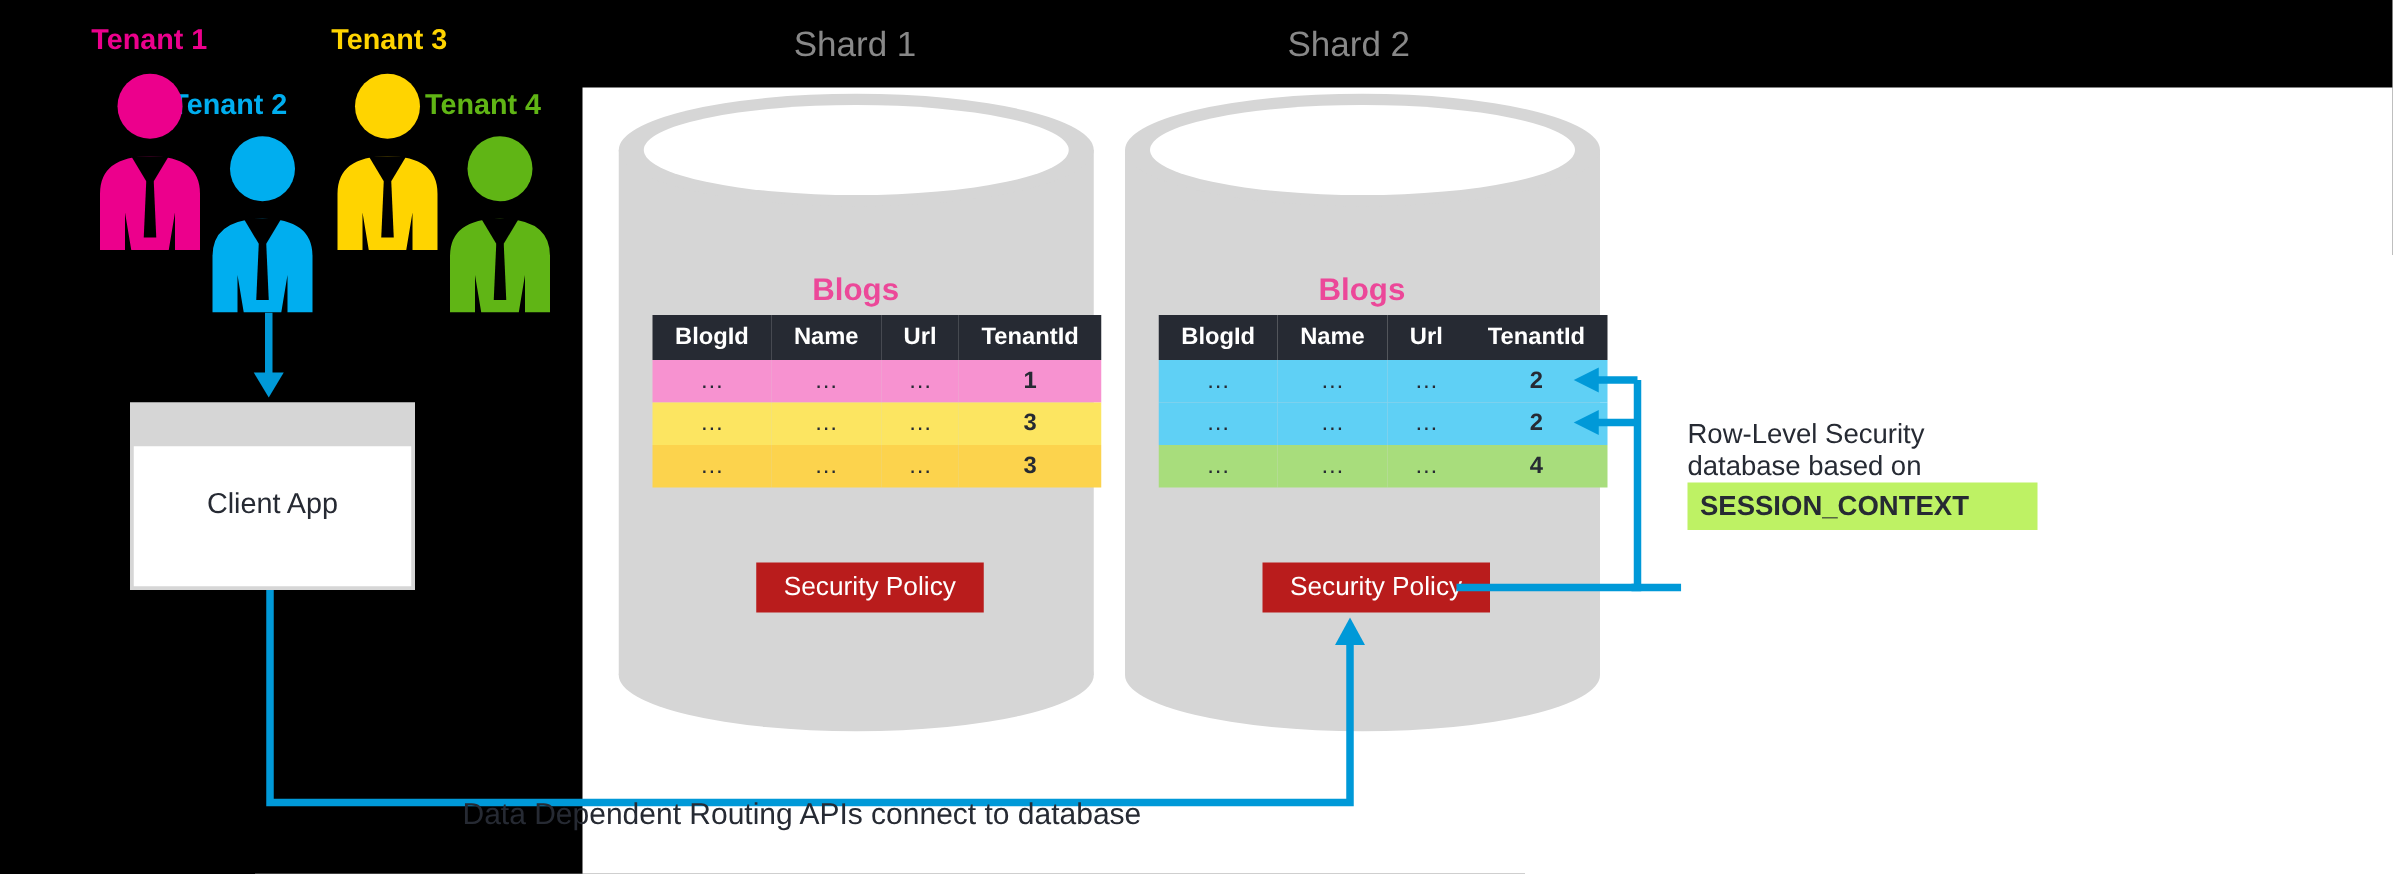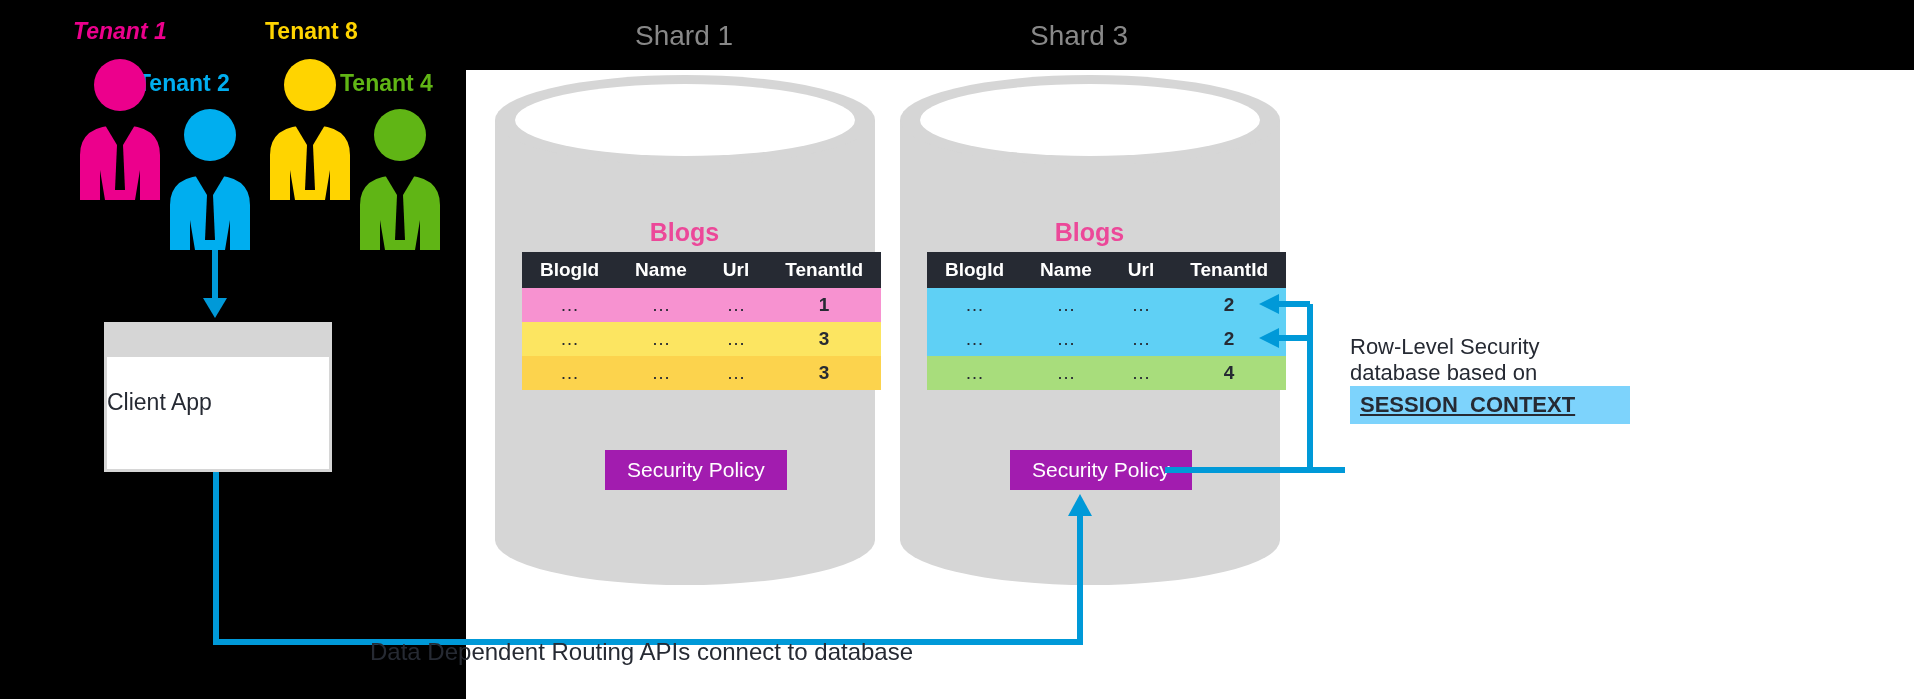--- a/index.html
+++ b/index.html
@@ -25,7 +25,7 @@
 
 <div class="abs" style="left:466px; top:70px; width:1448px; height:629px; background:#fff;"></div>
 
-<div class="abs tenant-label" style="left:73px; top:18px; color:#ec008c;font-style:italic;">Tenant 1</div>
+<div class="abs tenant-label" style="left:73px; top:18px; color:#ec008c;">Tenant 1</div>
 <div class="abs tenant-label" style="left:137px; top:70px; color:#00aeef;">Tenant 2</div>
 <div class="abs tenant-label" style="left:265px; top:18px; color:#ffd400;">Tenant 8</div>
 <div class="abs tenant-label" style="left:340px; top:70px; color:#60b515;">Tenant 4</div>

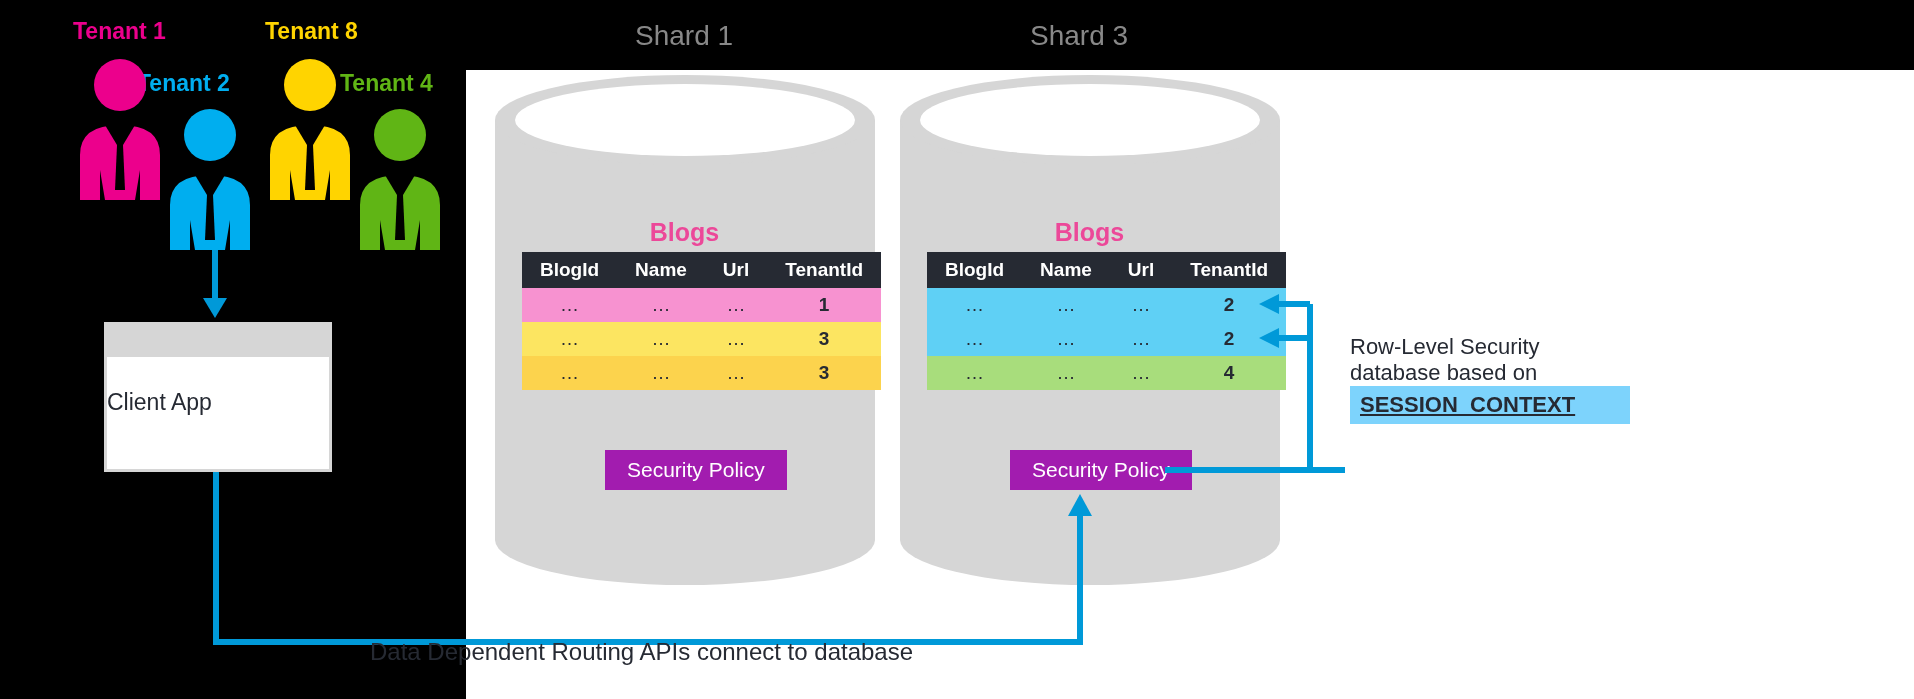--- a/index.html
+++ b/index.html
@@ -27,7 +27,7 @@
 
 <div class="abs tenant-label" style="left:73px; top:18px; color:#ec008c;">Tenant 1</div>
 <div class="abs tenant-label" style="left:137px; top:70px; color:#00aeef;">Tenant 2</div>
-<div class="abs tenant-label" style="left:265px; top:18px; color:#ffd400;">Tenant 8</div>
+<div class="abs tenant-label" style="left:265px; top:18px; color:#ffd400;">Tenant 3</div>
 <div class="abs tenant-label" style="left:340px; top:70px; color:#60b515;">Tenant 4</div>
 
 <svg class="icon-person" style="left:60px; top:50px;" width="120" height="150" viewBox="0 0 120 150">

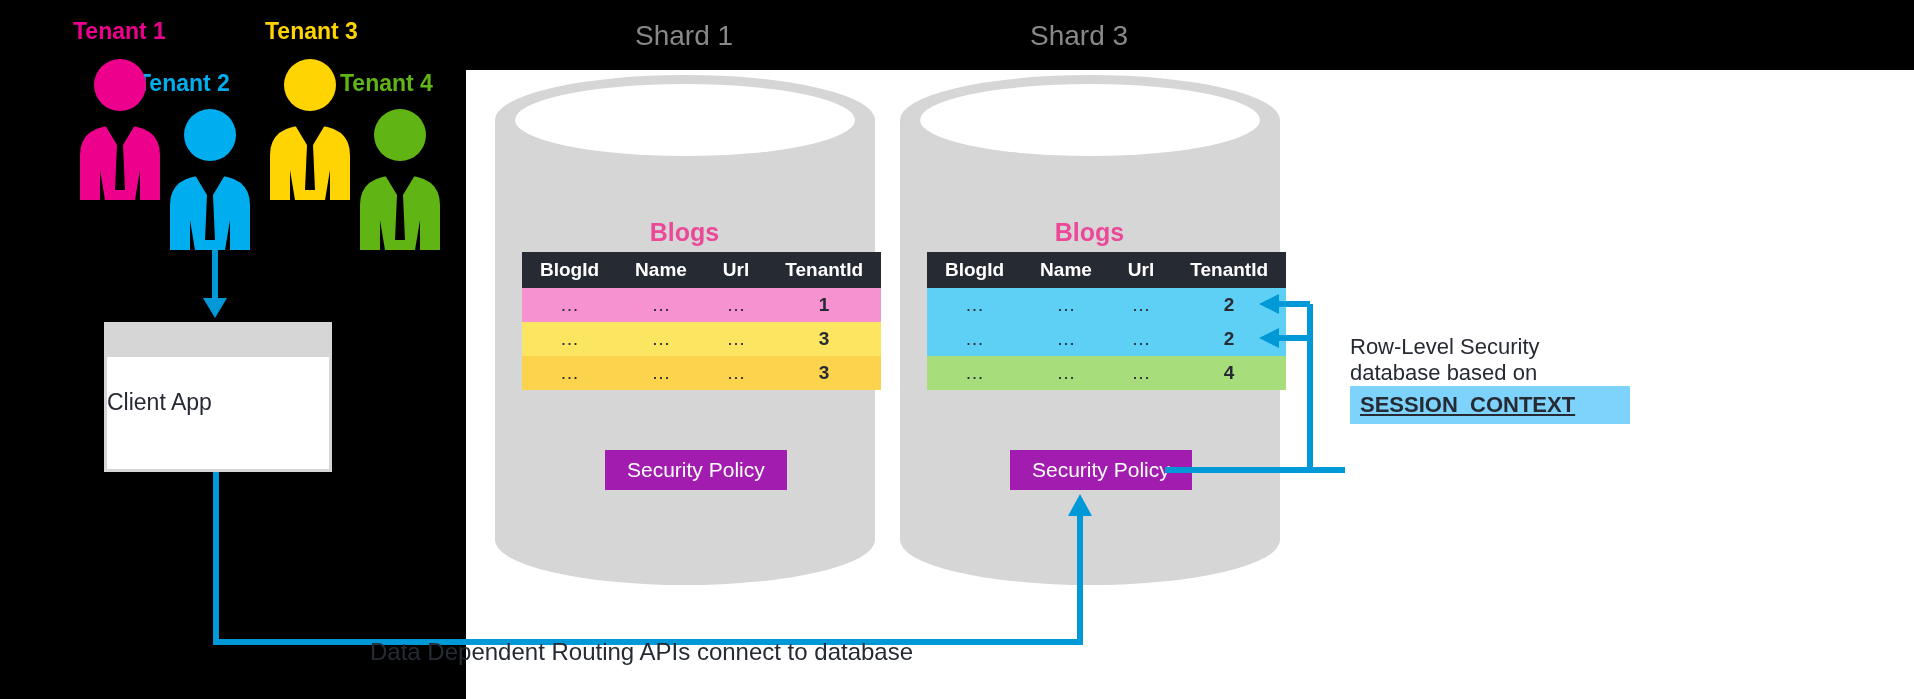--- a/index.html
+++ b/index.html
@@ -74,7 +74,7 @@
 </div>
 
 <div class="abs shard-label" style="left:635px; top:20px;">Shard 1</div>
-<div class="abs shard-label" style="left:1030px; top:20px;">Shard 3</div>
+<div class="abs shard-label" style="left:1030px; top:20px;">Shard 2</div>
 
 <svg class="abs" style="left:490px; top:70px;" width="390" height="520">
   <ellipse cx="195" cy="470" rx="190" ry="45" fill="#d6d6d6"></ellipse>

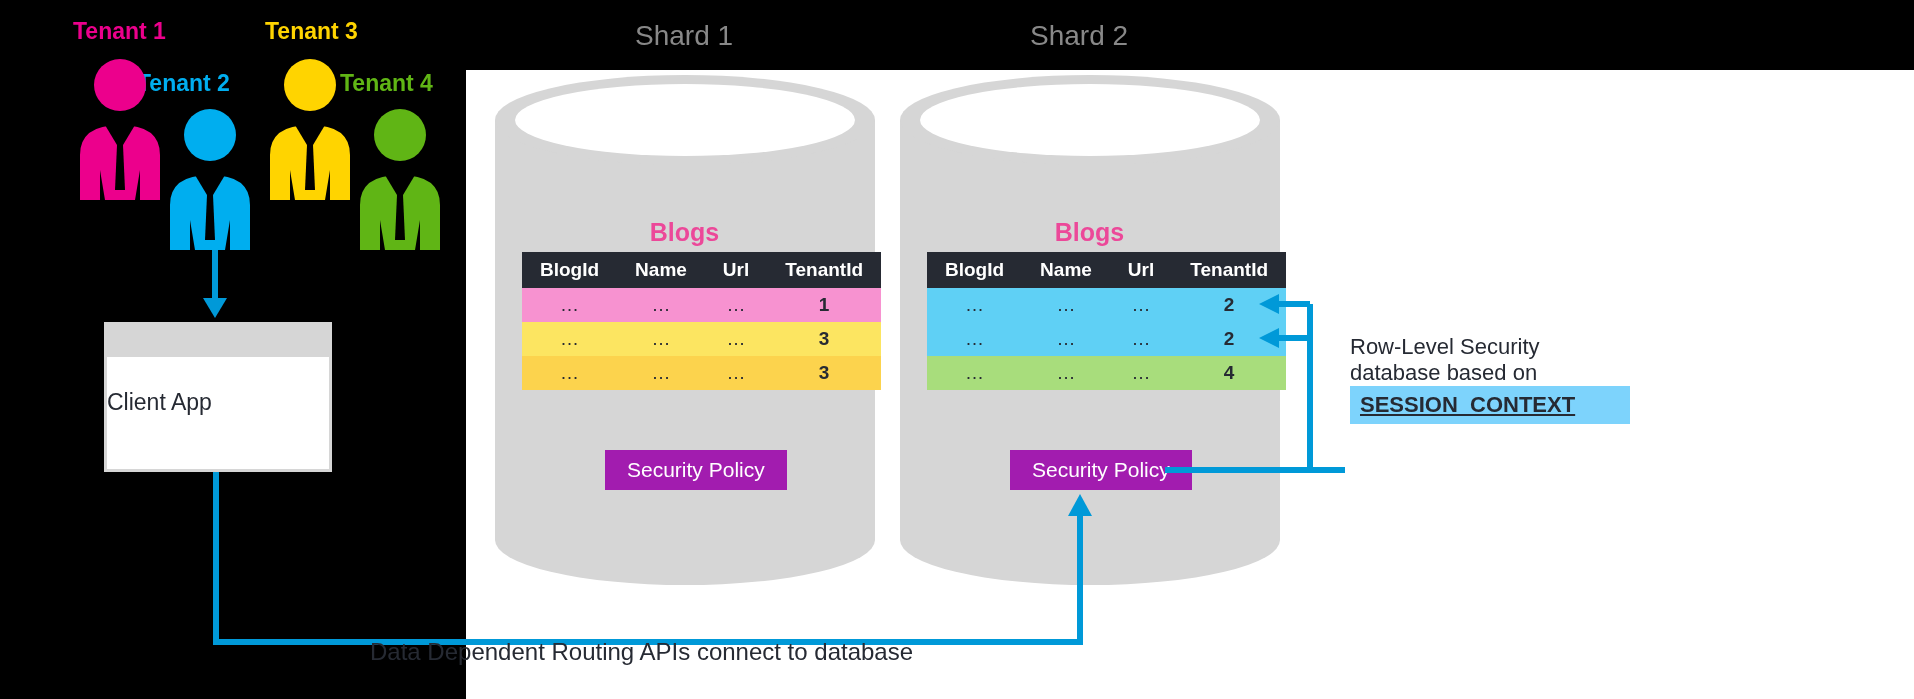--- a/index.html
+++ b/index.html
@@ -13,7 +13,7 @@
   .tbl td { padding: 6px 18px; text-align: center; color: #262a33; }
   .sec-pol { background: #a21caf; color: #fff; font-size: 21px; padding: 8px 22px; }
   .client-box { background: #d6d6d6; border: 3px solid #d6d6d6; }
-  .client-inner { background: #fff; color: #262a33; font-size: 23px; padding-top: 32px; }
+  .client-inner { background: #fff; color: #262a33; font-size: 23px; text-align: center; padding-top: 32px; }
   .callout { color: #262a33; font-size: 22px; }
   .callout .strong { font-weight: 700; }
   .callout-box { background: #7dd3fc; padding: 6px 10px; text-decoration: underline; }

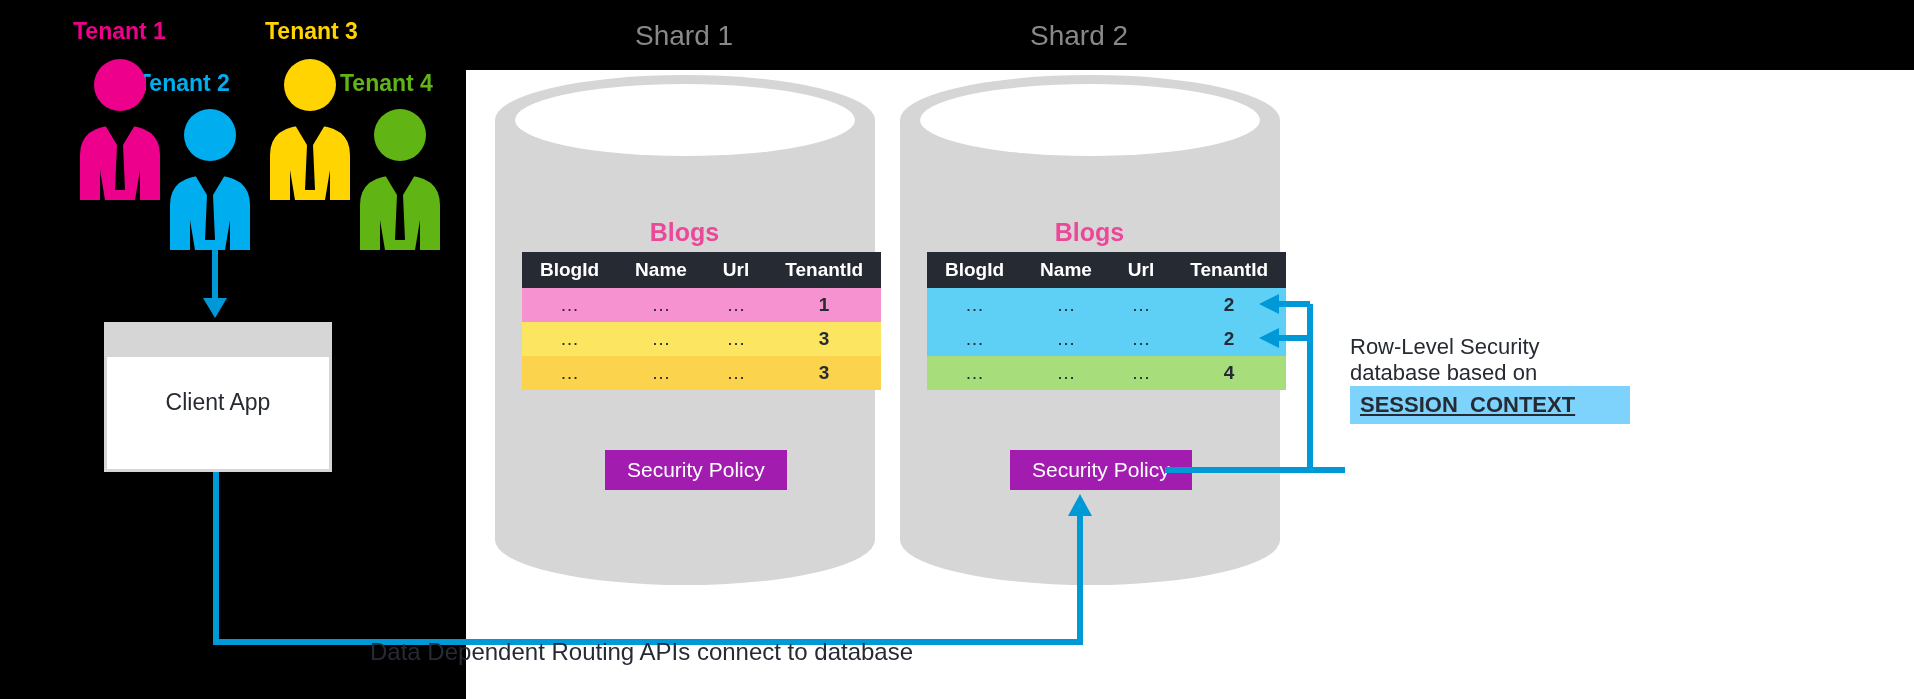--- a/index.html
+++ b/index.html
@@ -16,7 +16,7 @@
   .client-inner { background: #fff; color: #262a33; font-size: 23px; text-align: center; padding-top: 32px; }
   .callout { color: #262a33; font-size: 22px; }
   .callout .strong { font-weight: 700; }
-  .callout-box { background: #7dd3fc; padding: 6px 10px; text-decoration: underline; }
+  .callout-box { background: #bef264; padding: 6px 10px; }
   .ddr-label { color: #262a33; font-size: 24px; font-weight: 400; }
   svg.icon-person { position: absolute; }
 </style>

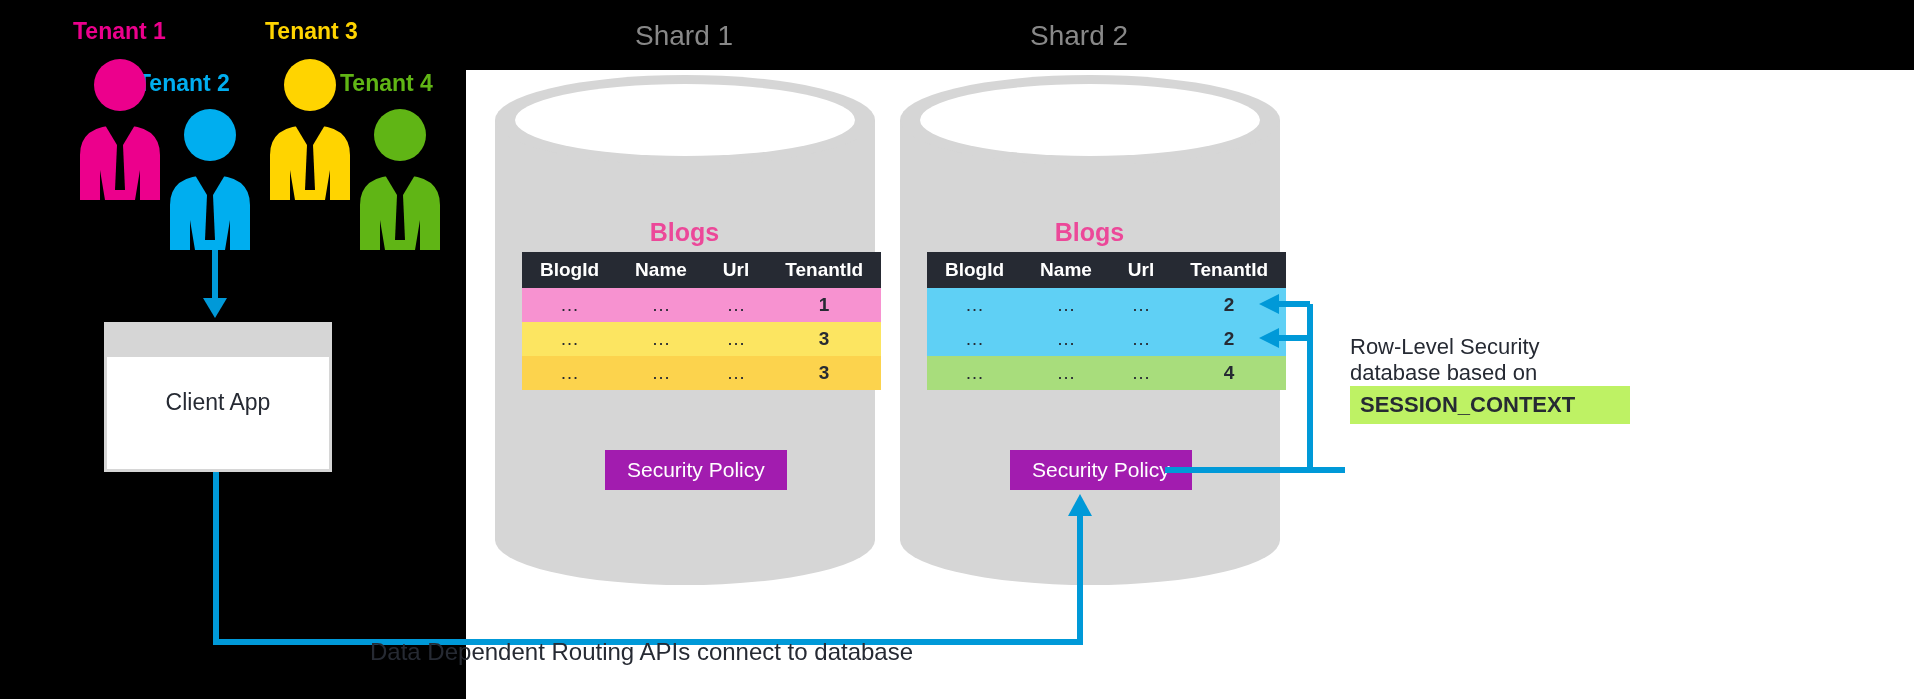--- a/index.html
+++ b/index.html
@@ -11,7 +11,7 @@
   .tbl { border-collapse: collapse; font-size: 19px; border-radius: 28px; }
   .tbl th { background: #262a33; color: #fff; font-weight: 600; padding: 7px 18px; text-align: center; }
   .tbl td { padding: 6px 18px; text-align: center; color: #262a33; }
-  .sec-pol { background: #a21caf; color: #fff; font-size: 21px; padding: 8px 22px; }
+  .sec-pol { background: #b91c1c; color: #fff; font-size: 21px; padding: 8px 22px; }
   .client-box { background: #d6d6d6; border: 3px solid #d6d6d6; }
   .client-inner { background: #fff; color: #262a33; font-size: 23px; text-align: center; padding-top: 32px; }
   .callout { color: #262a33; font-size: 22px; }

